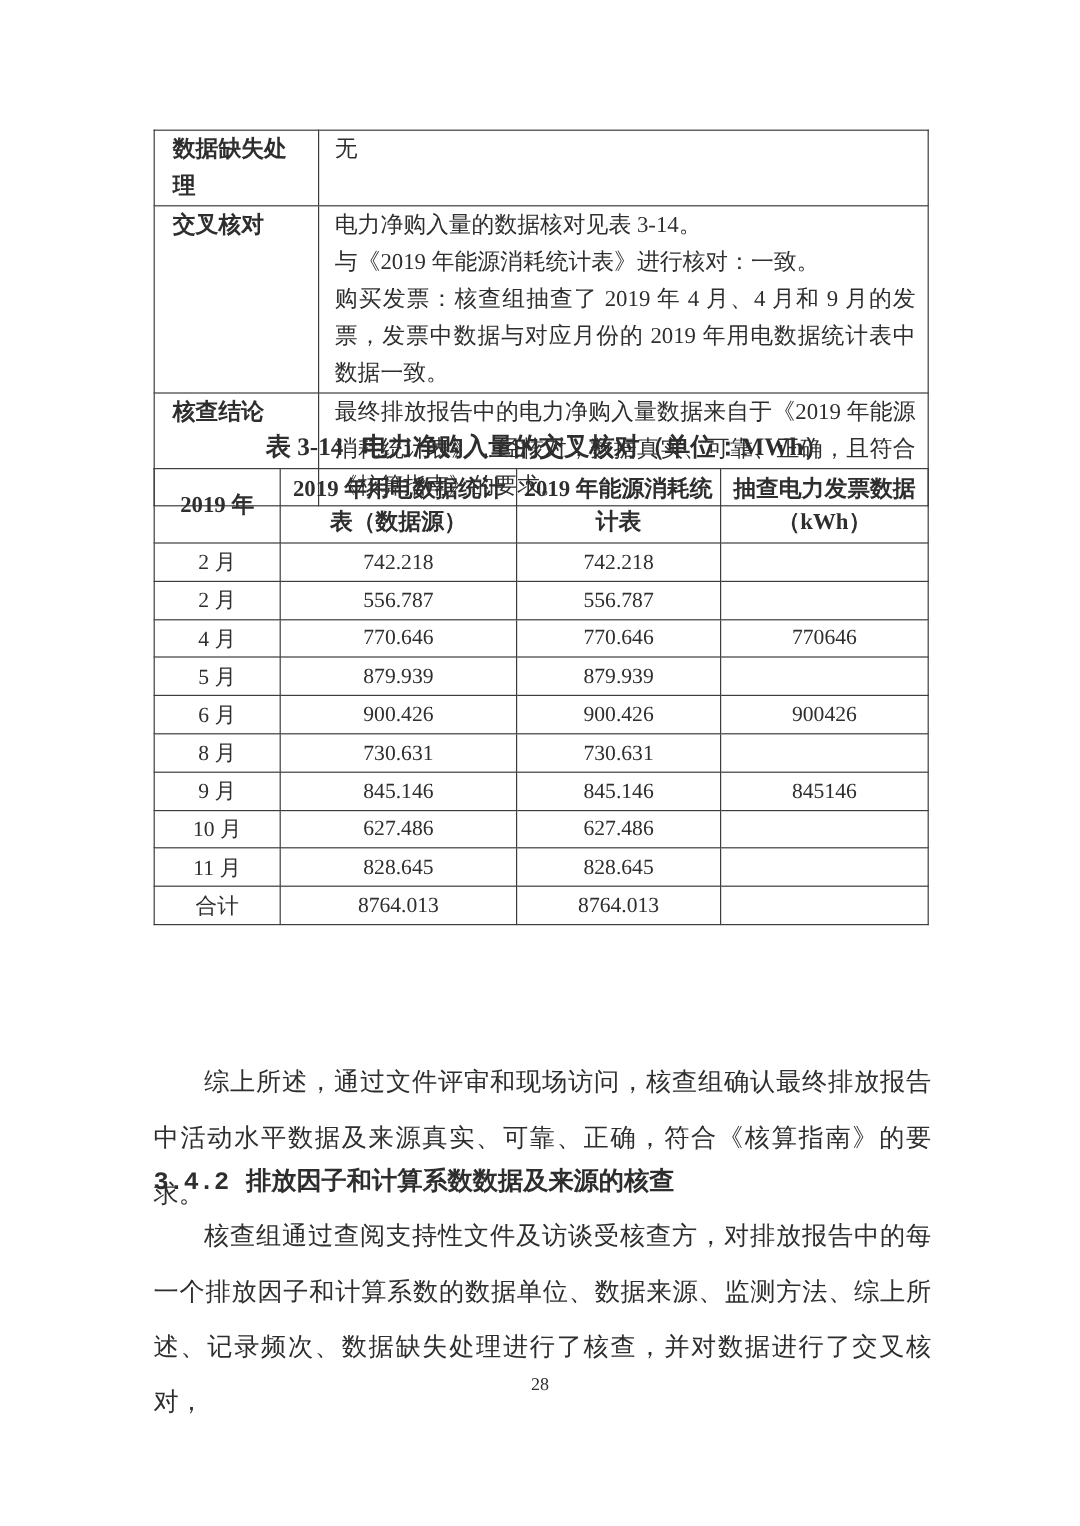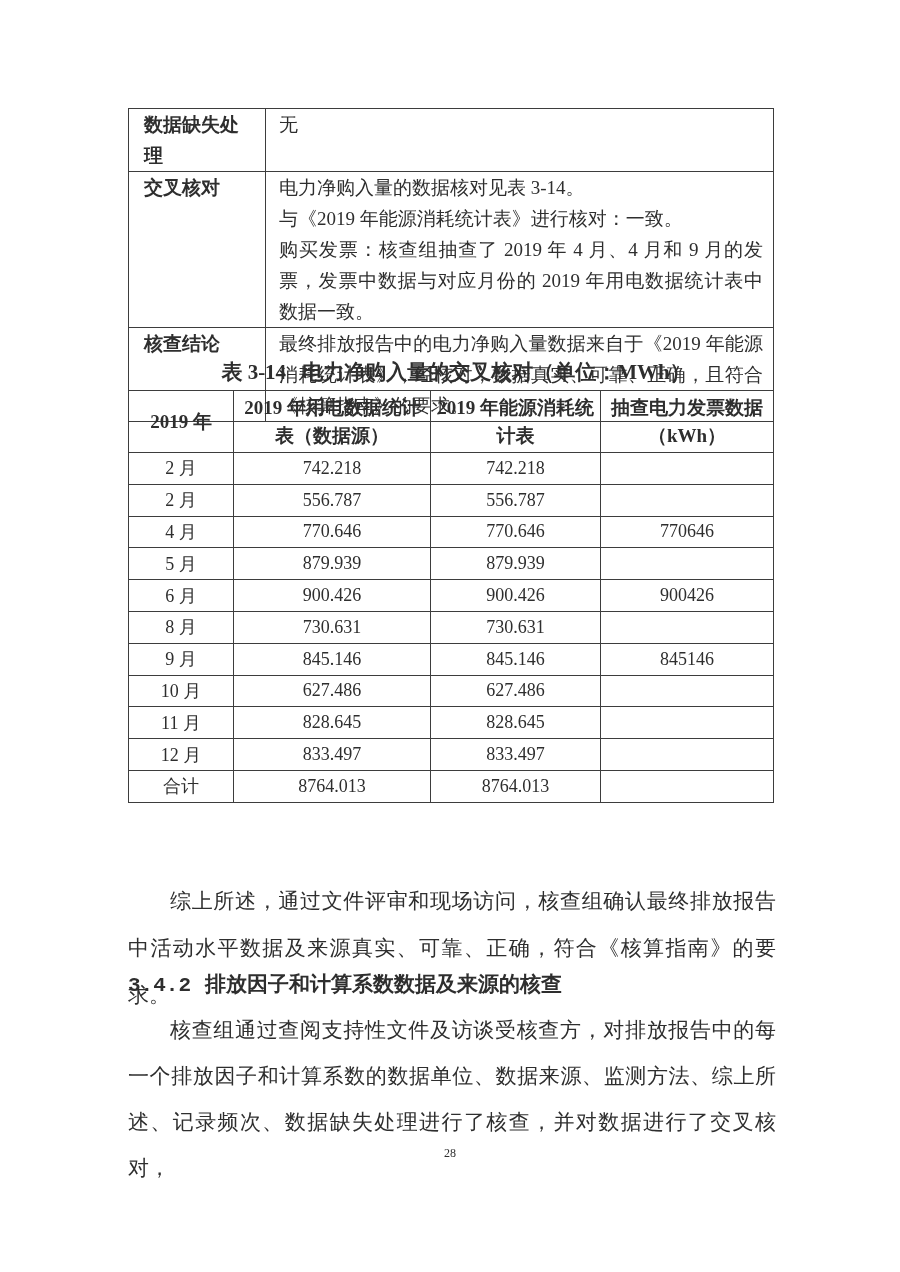--- a/index.html
+++ b/index.html
@@ -236,12 +236,6 @@
         <td></td>
       </tr>
       <tr>
-        <td>12 月</td>
-        <td>833.497</td>
-        <td>833.497</td>
-        <td></td>
-      </tr>
-      <tr>
         <td>合计</td>
         <td>8764.013</td>
         <td>8764.013</td>

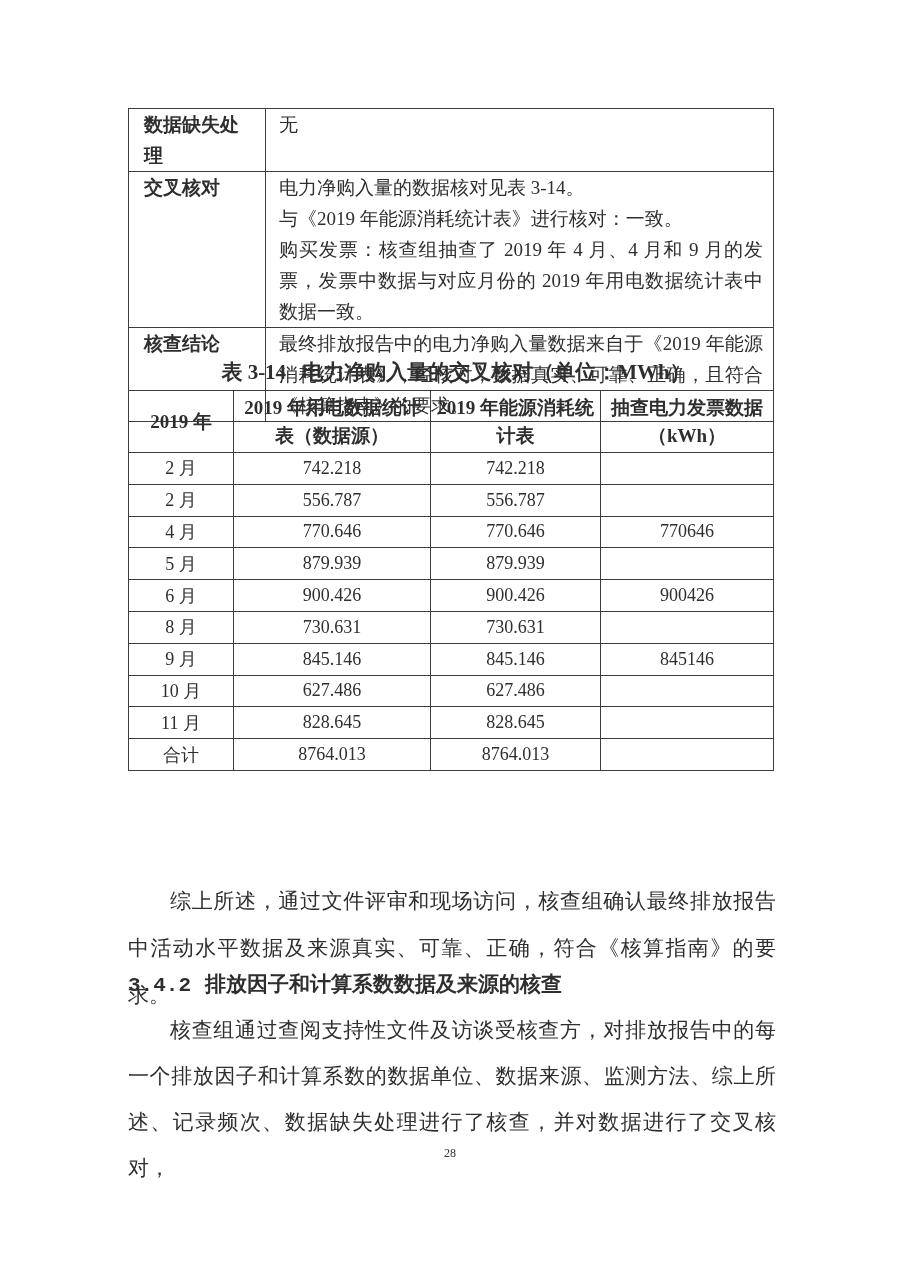--- a/index.html
+++ b/index.html
@@ -123,7 +123,7 @@
     left: 0;
     width: 900px;
     text-align: center;
-    font-size: 12px;
+    font-size: 15px;
   }
 </style>
 </head>

